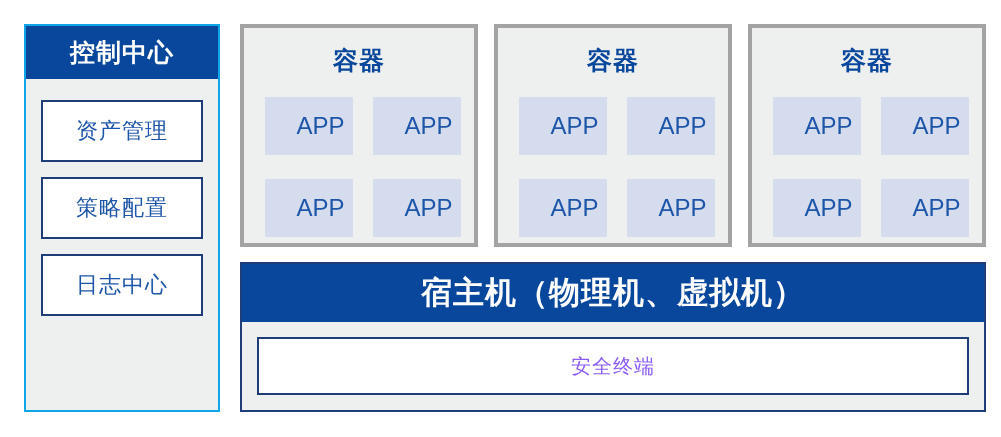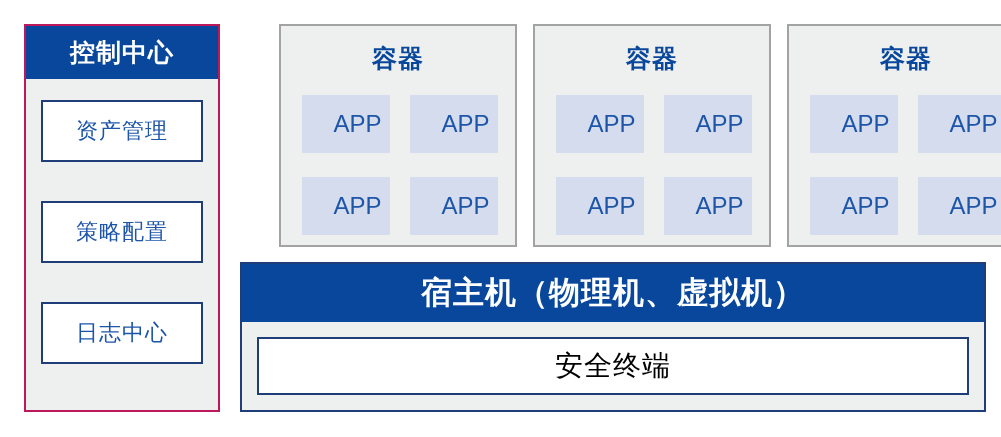--- a/index.html
+++ b/index.html
@@ -28,7 +28,7 @@
     top: 24px;
     width: 196px;
     height: 388px;
-    border: 2px solid #be185d;
+    border: 2px solid #0ea5e9;
     background: #eeefef;
     box-sizing: border-box;
   }

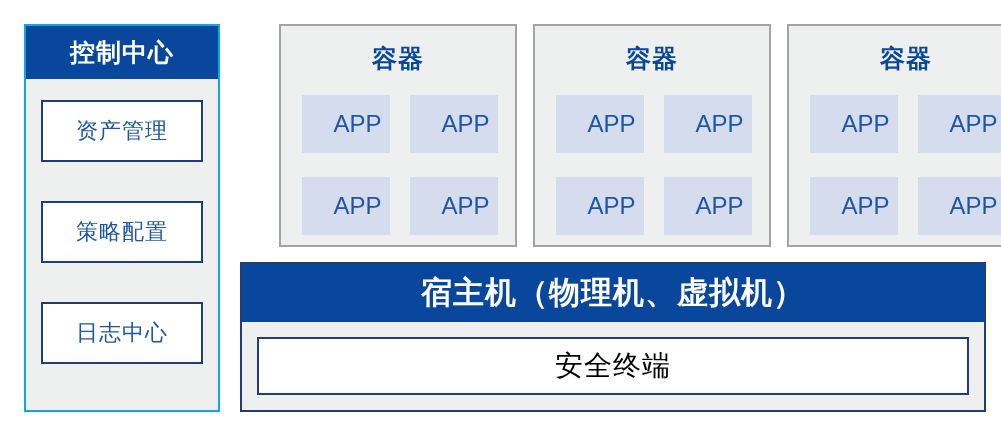--- a/index.html
+++ b/index.html
@@ -83,10 +83,9 @@
     top: 24px;
     width: 238px;
     height: 223px;
-    border: 2px solid #a3a3a3;
+    border: 4px solid #a3a3a3;
     background: #eeefef;
     box-sizing: border-box;
-    margin-left: 39px;
   }
   .container-box.c1 { left: 240px; }
   .container-box.c2 { left: 494px; }

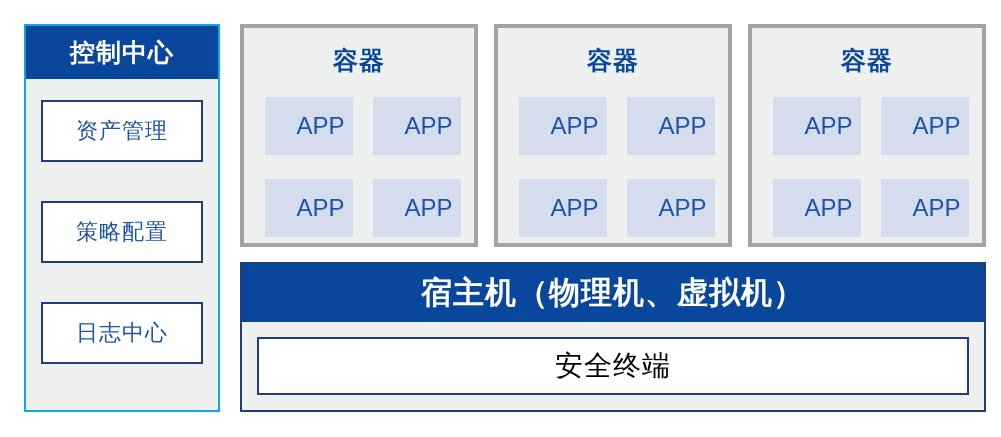--- a/index.html
+++ b/index.html
@@ -60,7 +60,6 @@
     justify-content: flex-start;
     padding-top: 21px;
     box-sizing: border-box;
-    gap: 24px;
   }
   .control-item {
     width: 162px;

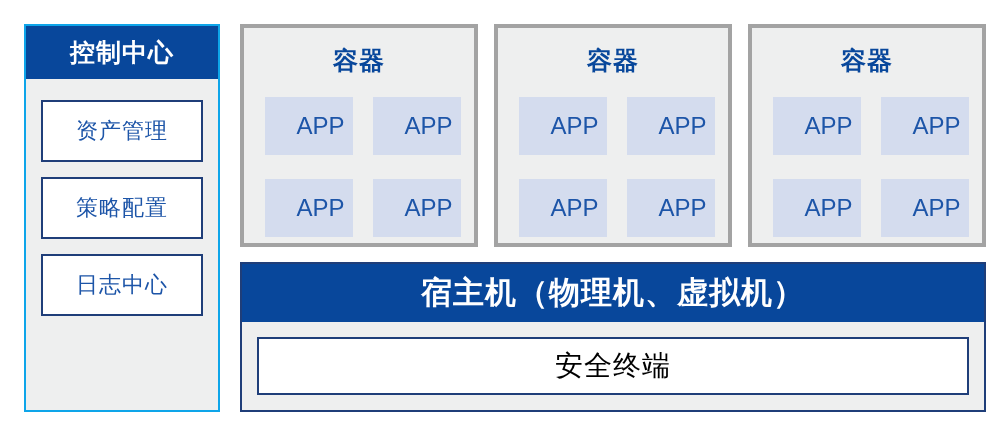--- a/index.html
+++ b/index.html
@@ -167,8 +167,8 @@
     height: 58px;
     border: 2px solid #1f3e79;
     background: #ffffff;
-    color: #000000;
-    font-size: 28px;
+    color: #8b5cf6;
+    font-size: 20px;
     display: flex;
     align-items: center;
     justify-content: center;

